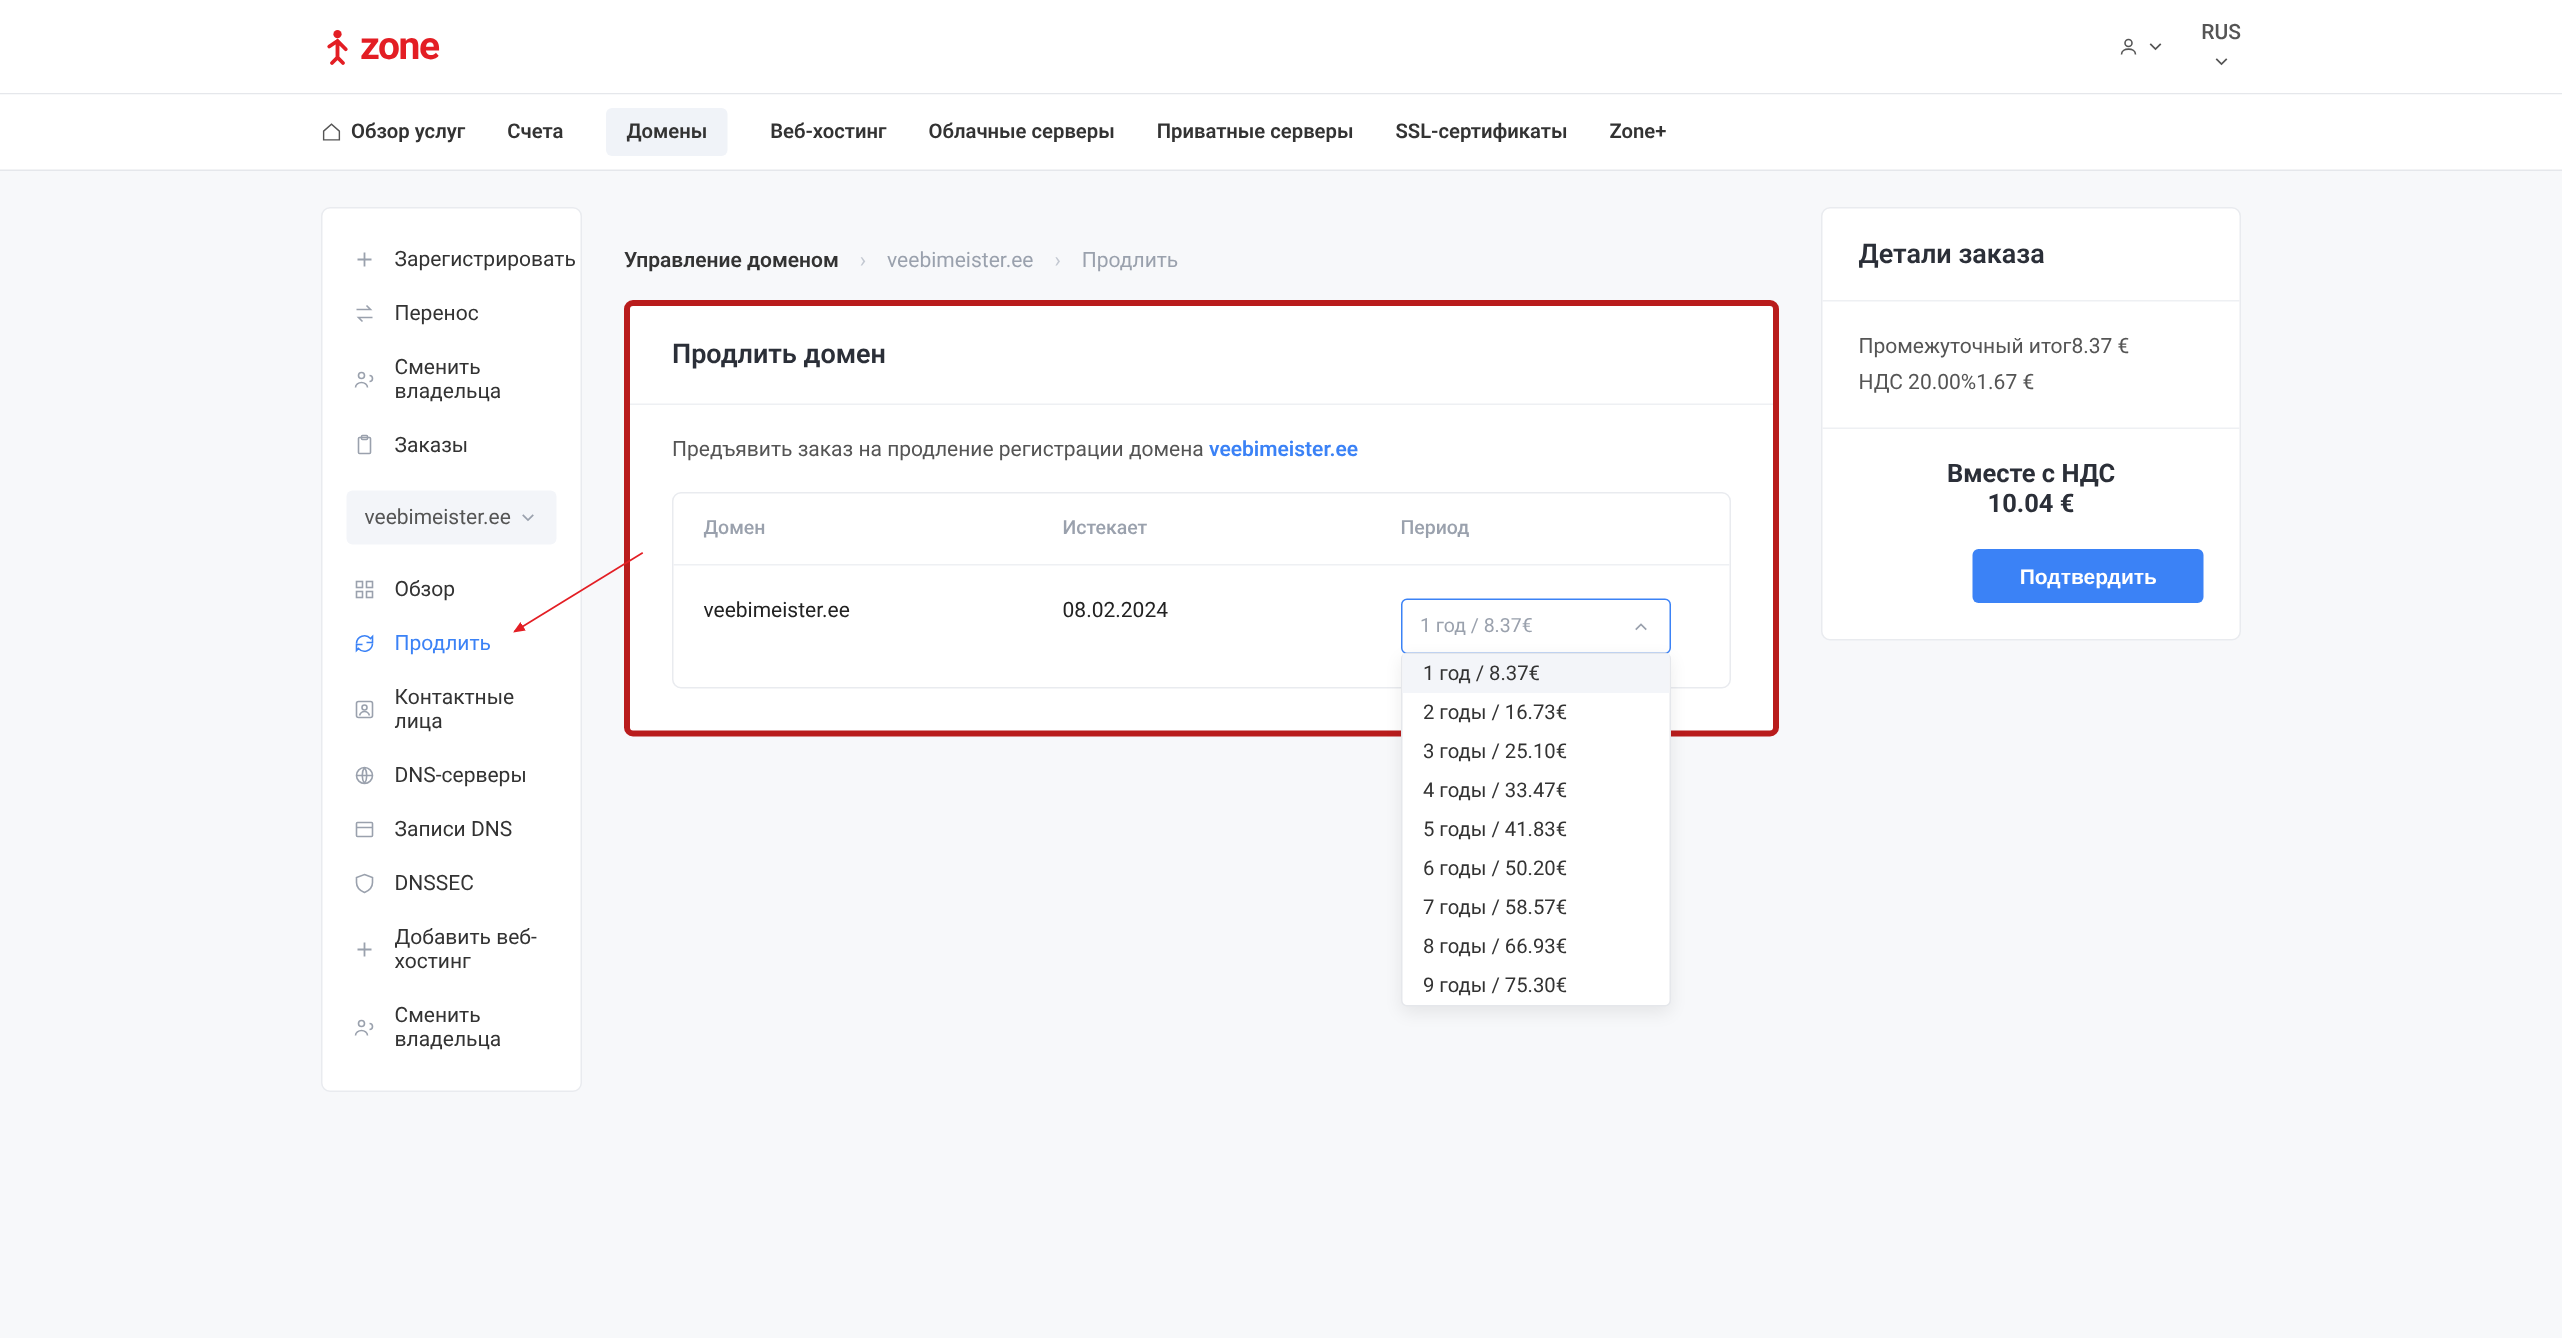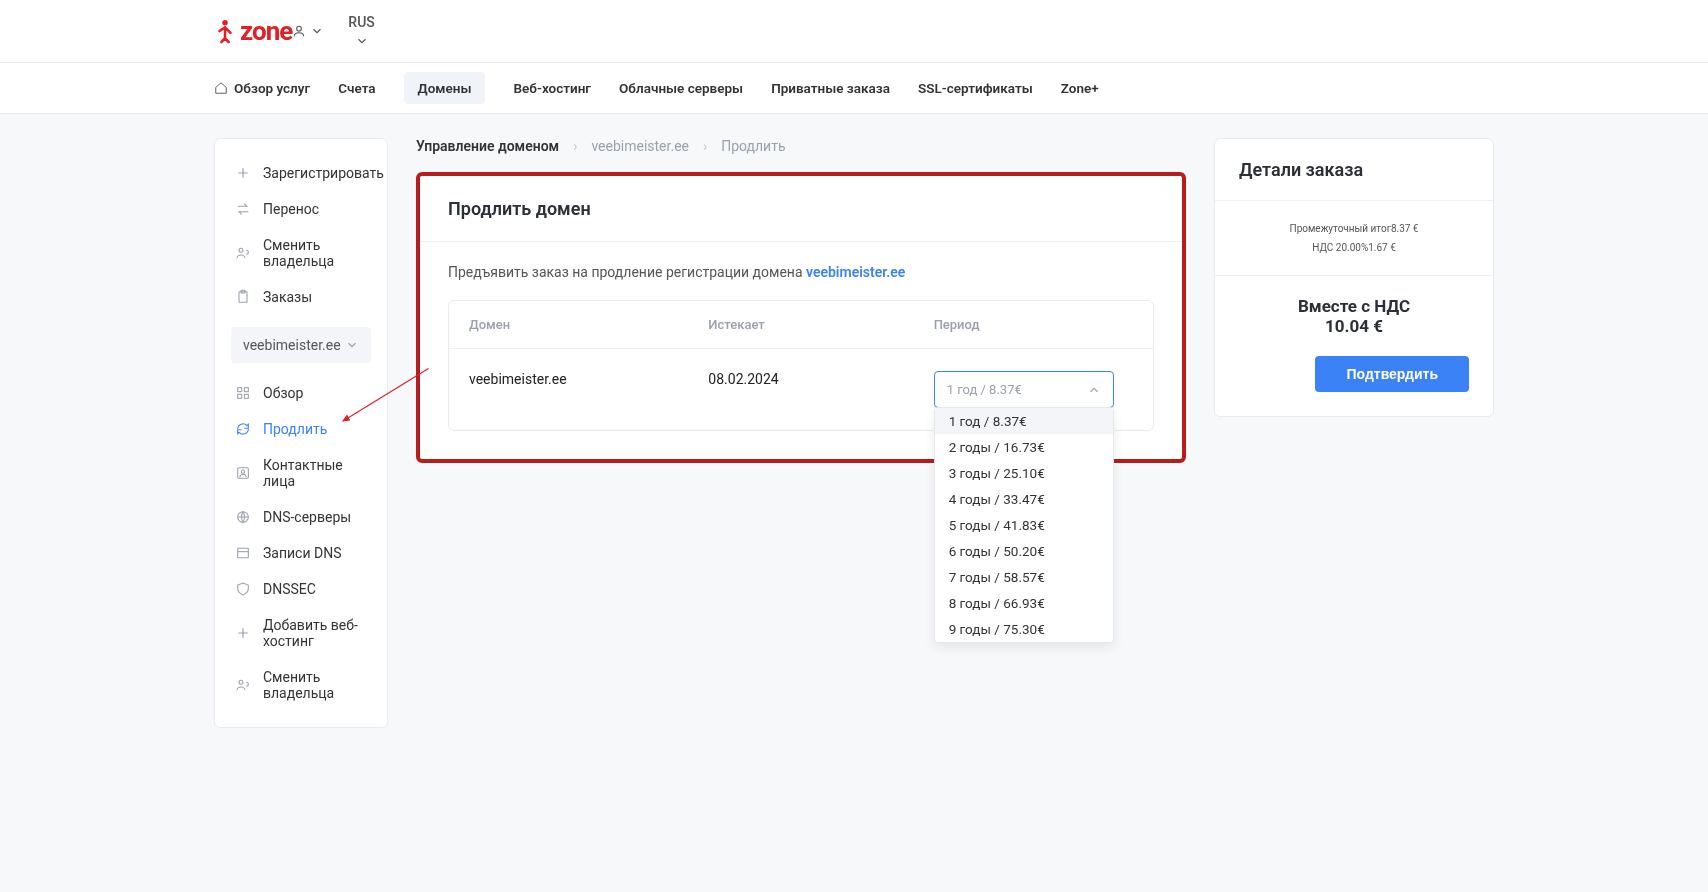--- a/index.html
+++ b/index.html
@@ -5,7 +5,7 @@
 * { box-sizing: border-box; margin: 0; padding: 0; }
 body { font-family: -apple-system, BlinkMacSystemFont, "Segoe UI", Roboto, Arial, sans-serif; background: #f7f8fa; color: #1a1a1a; font-size: 14px; }
 .header { background: #fff; border-bottom: 1px solid #e5e7eb; }
-.header-inner { max-width: 1360px; margin: 0 auto; padding: 0 40px; display: flex; align-items: center; justify-content: flex-start; height: 62px; }
+.header-inner { max-width: 1360px; margin: 0 auto; padding: 0 40px; display: flex; align-items: center; justify-content: space-between; height: 62px; }
 .logo { display: flex; align-items: center; gap: 4px; color: #e31e24; font-weight: 700; font-size: 26px; letter-spacing: -1px; text-transform: lowercase; }
 .logo svg { width: 22px; height: 28px; }
 .header-right { display: flex; align-items: center; gap: 24px; }

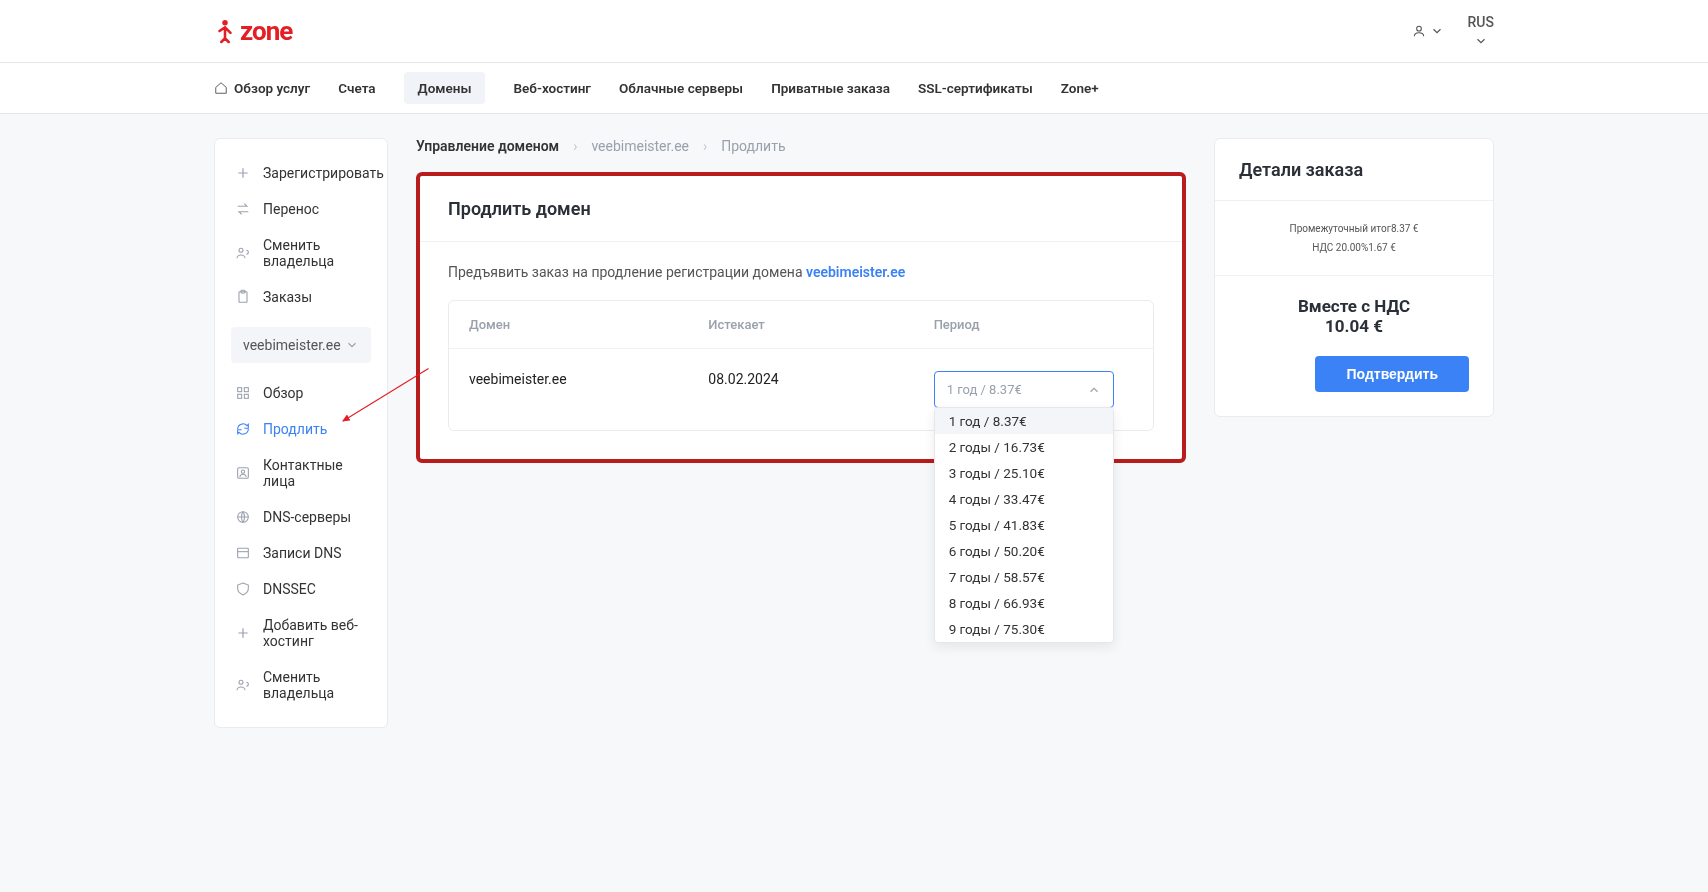--- a/index.html
+++ b/index.html
@@ -107,7 +107,7 @@
         <span>Облачные серверы</span>
       </div>
     <div class="nav-item">
-        <span>Приватные заказа</span>
+        <span>Приватные серверы</span>
       </div>
     <div class="nav-item">
         <span>SSL-сертификаты</span>

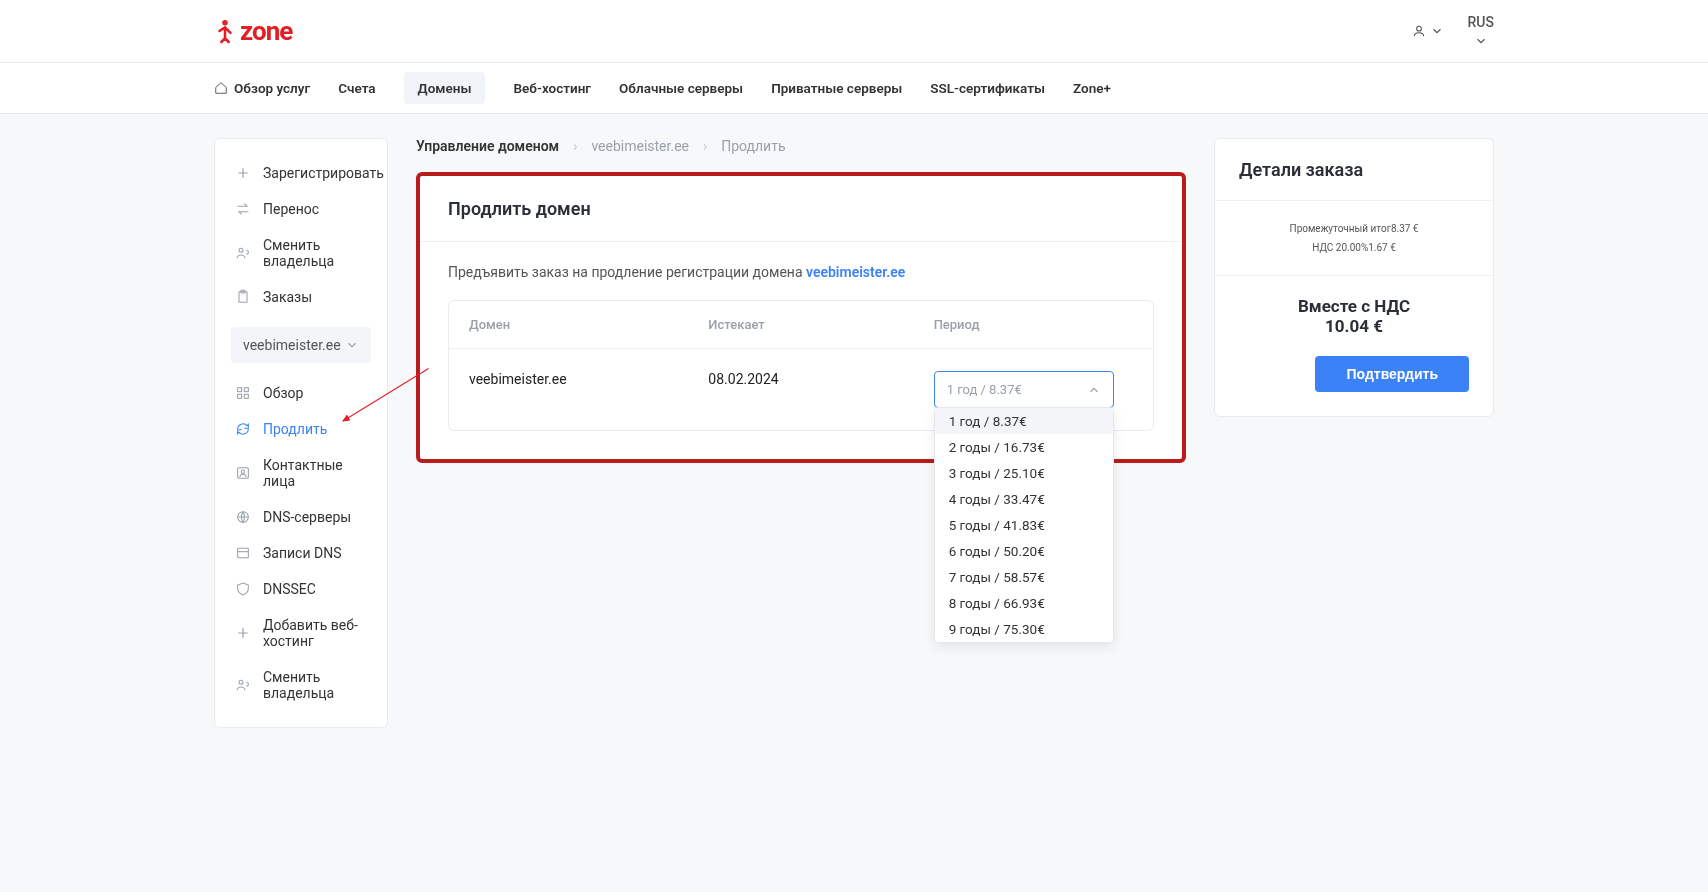--- a/index.html
+++ b/index.html
@@ -22,7 +22,7 @@
 .sidebar-select { background: #f3f5f9; border-radius: 4px; padding: 10px 12px; display: flex; justify-content: space-between; align-items: center; margin: 12px 6px; color: #555; }
 .sidebar .icon { width: 16px; height: 16px; flex-shrink: 0; color: #9aa1ad; stroke: #9aa1ad; }
 .sidebar-item.active .icon { color: #3b82f6; stroke: #3b82f6; }
-.main { flex: 1; min-width: 0; }
+.main { flex: 1; min-width: 0; margin-top: 28px; }
 .breadcrumb { display: flex; align-items: center; gap: 14px; color: #9aa1ad; font-size: 14px; margin-bottom: 18px; }
 .breadcrumb .first { color: #333; font-weight: 600; }
 .breadcrumb .sep { color: #c3c8d1; }

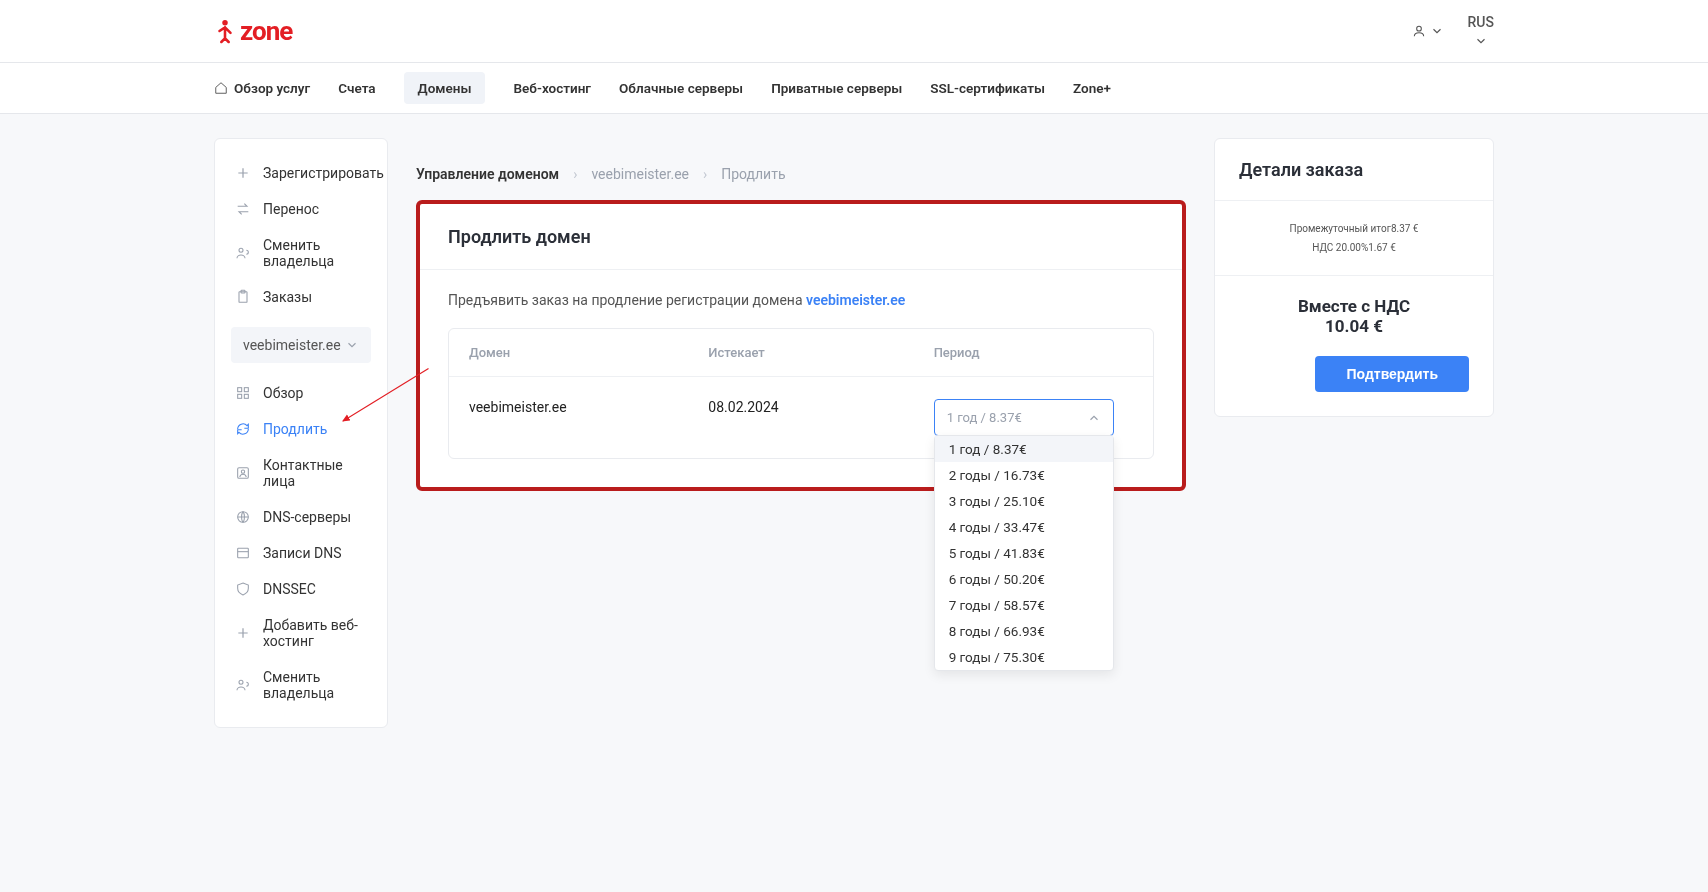--- a/index.html
+++ b/index.html
@@ -47,7 +47,7 @@
 .side-panel { width: 280px; background: #fff; border: 1px solid #e9ebef; border-radius: 6px; flex-shrink: 0; }
 .sp-head { padding: 20px 24px; border-bottom: 1px solid #eef0f3; font-size: 18px; font-weight: 600; color: #2b2f38; }
 .sp-body { padding: 18px 24px; border-bottom: 1px solid #eef0f3; }
-.sp-row { display: flex; justify-content: center; font-size: 10px; color: #555; padding: 4px 0; }
+.sp-row { display: flex; justify-content: flex-start; font-size: 14px; color: #555; padding: 4px 0; }
 .sp-total { padding: 20px 24px; display: flex; justify-content: space-between; align-items: center; font-size: 17px; font-weight: 700; color: #2b2f38; flex-direction: column; }
 .sp-actions { padding: 0 24px 24px; text-align: right; }
 .btn-primary { background: #3b82f6; color: #fff; border: none; border-radius: 4px; padding: 10px 31px; font-size: 14px; font-weight: 600; }

